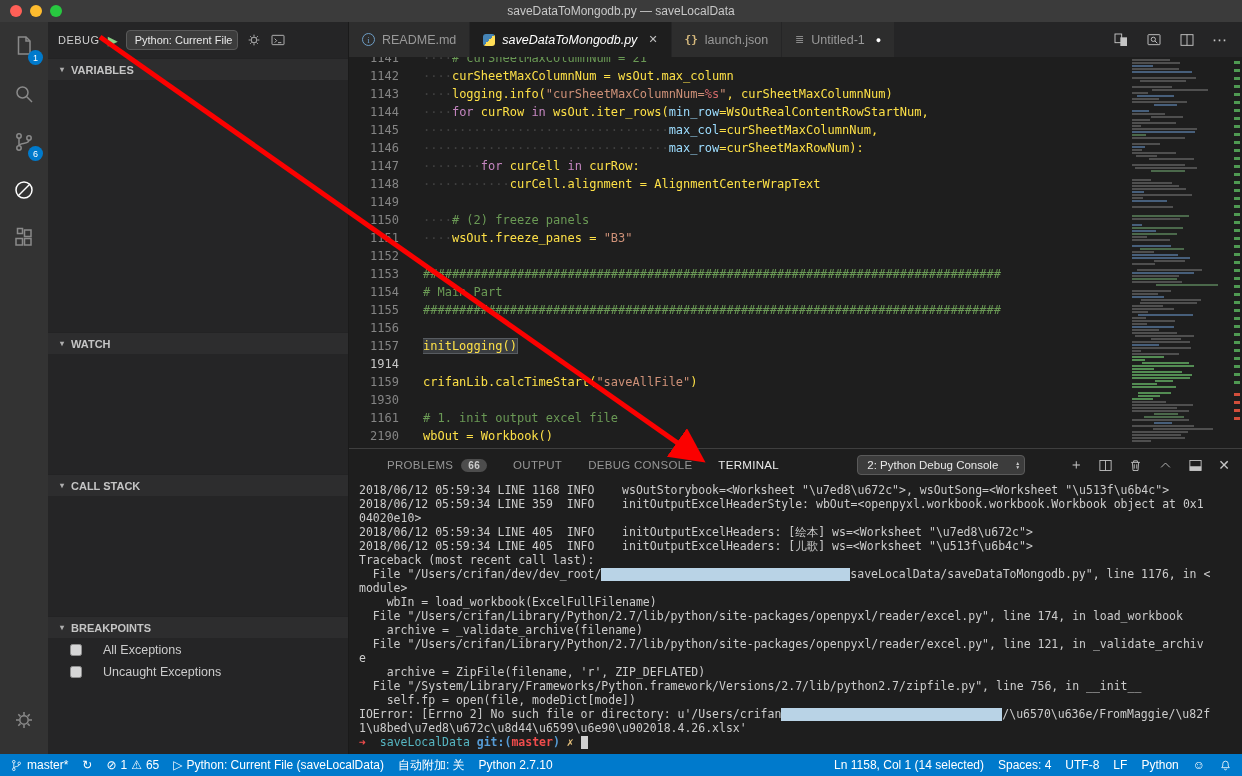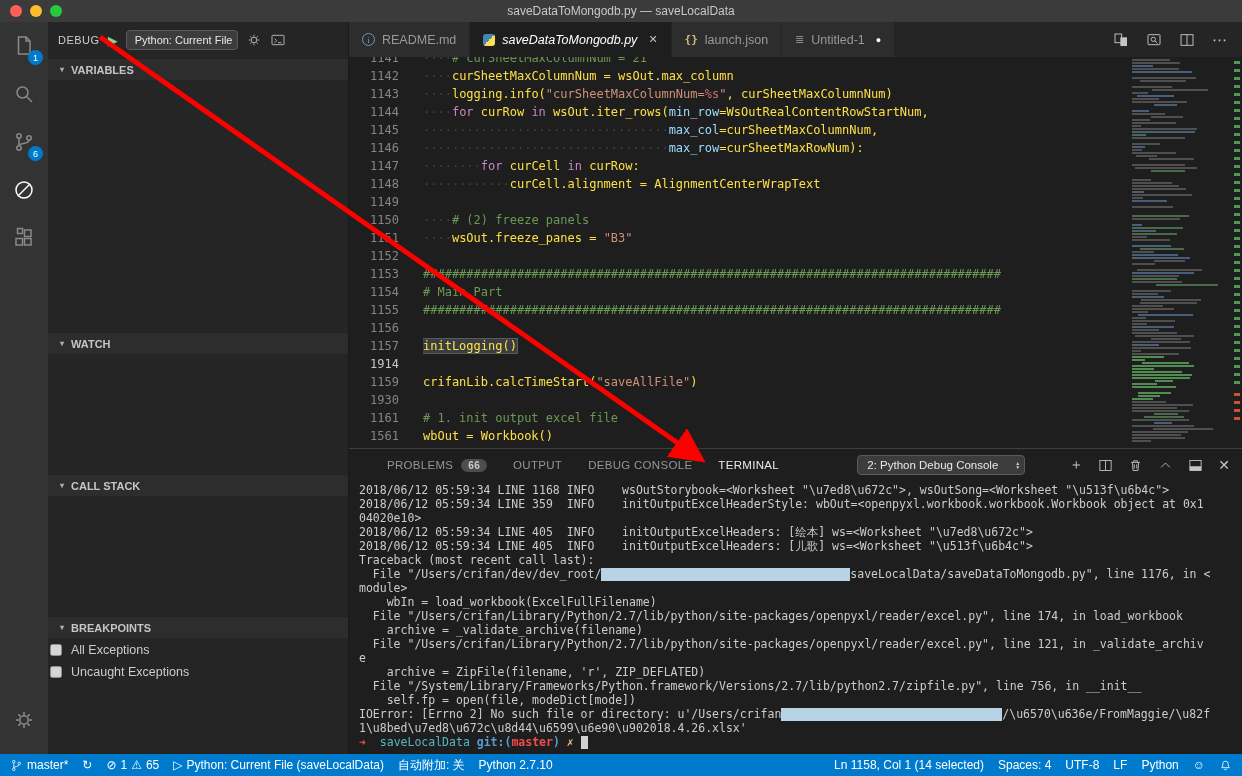--- a/index.html
+++ b/index.html
@@ -276,7 +276,7 @@
         <div class="ln">1159</div>
         <div class="ln">1930</div>
         <div class="ln">1161</div>
-        <div class="ln">1561</div>
+        <div class="ln">2190</div>
       </div>
     <div class="code"><div class="code-line"><span class="tk-ws">····</span><span class="tk-cmt"># curSheetMaxColumnNum = 21</span></div><div class="code-line"><span class="tk-ws">····</span><span class="tk-plain">curSheetMaxColumnNum = wsOut.max_column</span></div><div class="code-line"><span class="tk-ws">····</span><span class="tk-plain">logging.info(</span><span class="tk-str">"curSheetMaxColumnNum=</span><span class="tk-fmt">%s</span><span class="tk-str">"</span><span class="tk-plain">, curSheetMaxColumnNum)</span></div><div class="code-line"><span class="tk-ws">····</span><span class="tk-kw">for</span><span class="tk-plain"> curRow </span><span class="tk-kw">in</span><span class="tk-plain"> wsOut.iter_rows(</span><span class="tk-param">min_row</span><span class="tk-plain">=WsOutRealContentRowStartNum,</span></div><div class="code-line"><span class="tk-ws">··································</span><span class="tk-param">max_col</span><span class="tk-plain">=curSheetMaxColumnNum,</span></div><div class="code-line"><span class="tk-ws">··································</span><span class="tk-param">max_row</span><span class="tk-plain">=curSheetMaxRowNum):</span></div><div class="code-line"><span class="tk-ws">········</span><span class="tk-kw">for</span><span class="tk-plain"> curCell </span><span class="tk-kw">in</span><span class="tk-plain"> curRow:</span></div><div class="code-line"><span class="tk-ws">············</span><span class="tk-plain">curCell.alignment = AlignmentCenterWrapText</span></div><div class="code-line"></div><div class="code-line"><span class="tk-ws">····</span><span class="tk-cmt"># (2) freeze panels</span></div><div class="code-line"><span class="tk-ws">····</span><span class="tk-plain">wsOut.freeze_panes = </span><span class="tk-str">"B3"</span></div><div class="code-line"></div><div class="code-line"><span class="tk-cmt">################################################################################</span></div><div class="code-line"><span class="tk-cmt"># Main Part</span></div><div class="code-line"><span class="tk-cmt">################################################################################</span></div><div class="code-line"></div><div class="code-line"><span class="sel"><span class="tk-plain">initLogging()</span></span></div><div class="code-line"></div><div class="code-line"><span class="tk-plain">crifanLib.calcTimeStart(</span><span class="tk-str">"saveAllFile"</span><span class="tk-plain">)</span></div><div class="code-line"></div><div class="code-line"><span class="tk-cmt"># 1. init output excel file</span></div><div class="code-line"><span class="tk-plain">wbOut = Workbook()</span></div></div>
     <div class="minimap">

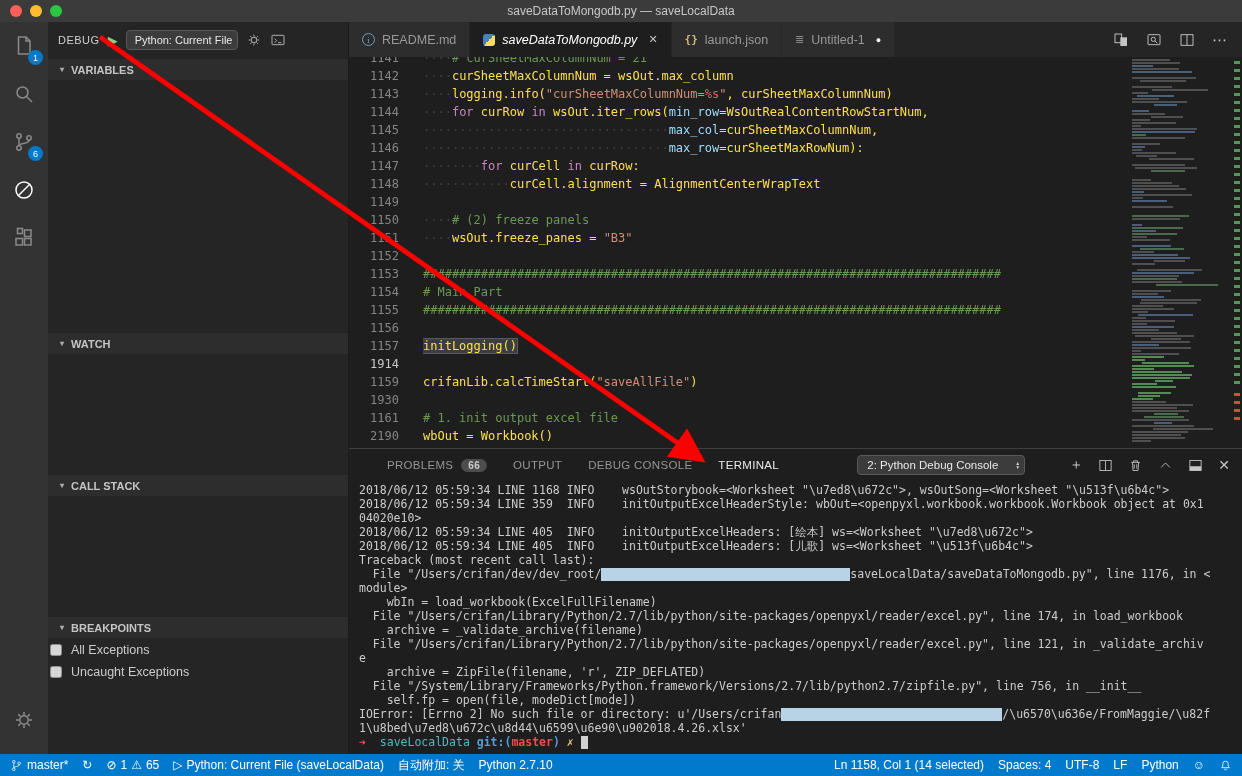--- a/index.html
+++ b/index.html
@@ -29,7 +29,7 @@
 .tool-icon svg{width:16px;height:16px;stroke:currentColor;fill:none;stroke-width:1.4}
 .section-header{position:absolute;left:0;width:100%;height:22px;background:#2d2d2e;display:flex;align-items:center;padding:0 12px;gap:7px;font-size:11px;font-weight:bold;color:#c5c5c5;cursor:pointer;border-top:1px solid #232324}
 .tri{font-size:8px;color:#adadad}
-.bp-row{position:absolute;left:0;width:100%;height:22px;display:flex;align-items:center;padding:0 2px;gap:9px;font-size:12.5px;color:#cccccc}
+.bp-row{position:absolute;left:0;width:100%;height:22px;display:flex;align-items:center;padding:0 22px;gap:21px;font-size:12.5px;color:#cccccc}
 .checkbox{width:12px;height:12px;background:#d6d6d6;border:1px solid #8f8f8f;border-radius:2.5px;cursor:pointer;flex:none}
 
 .main{position:absolute;left:349px;top:22px;width:893px;height:732px;background:#1e1e1e}

